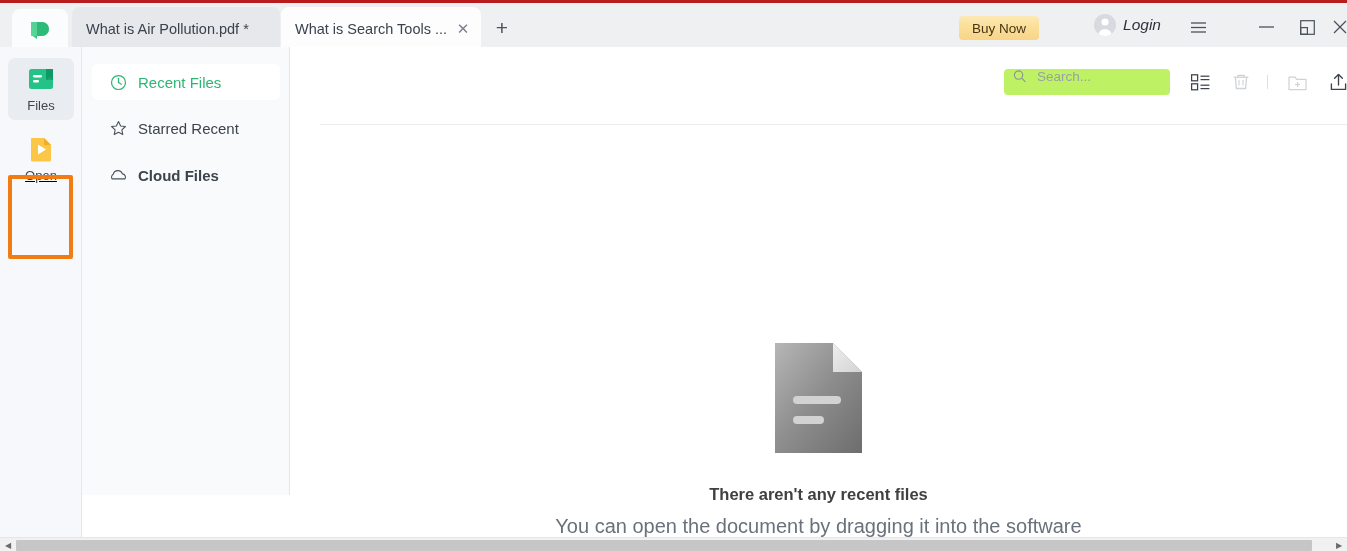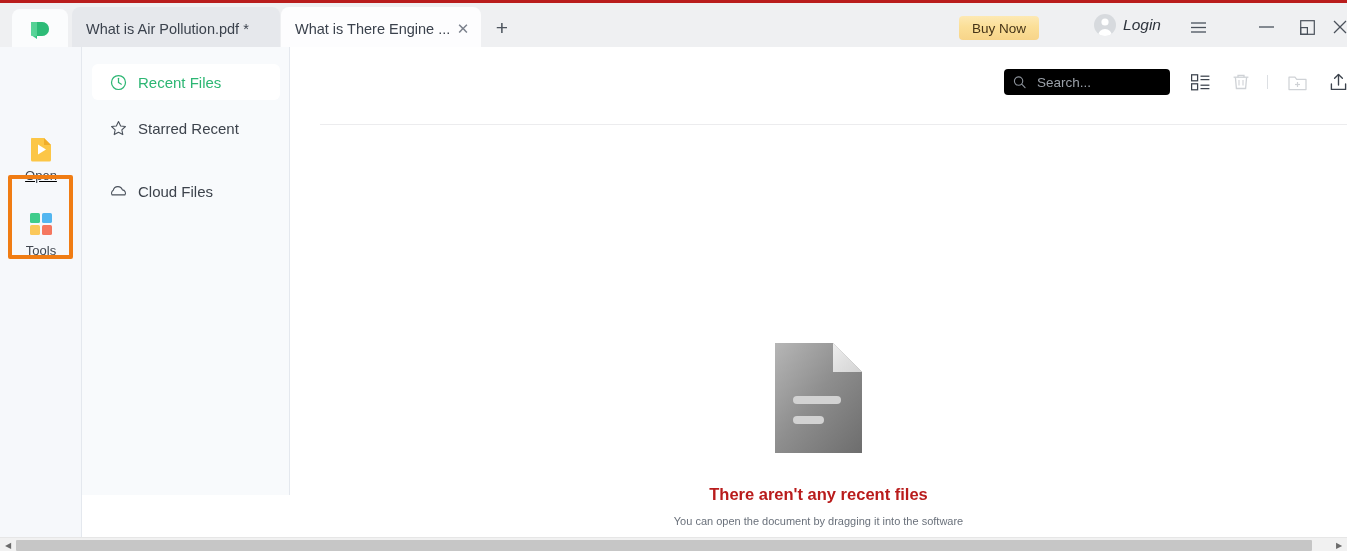--- a/index.html
+++ b/index.html
@@ -235,7 +235,7 @@
     </div>
 
     <div class="tab tab-2">
-      <span class="tab-label">What is There Engine ...</span>
+      <span class="tab-label">What is Search Tools ...</span>
       <span class="tab-close">✕</span>
     </div>
 

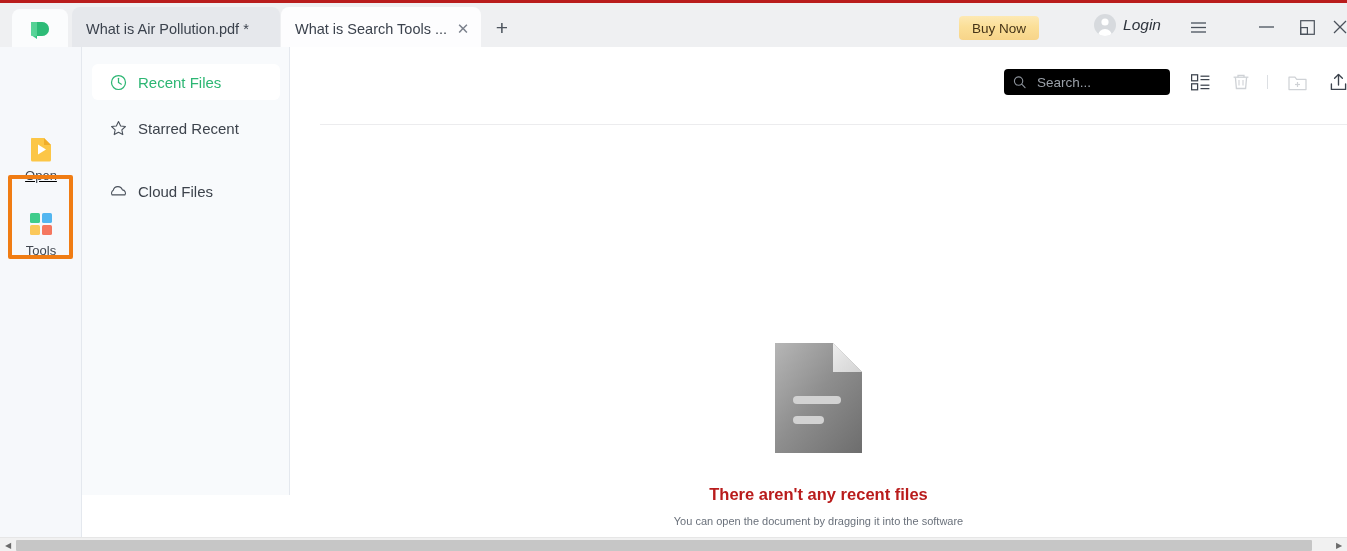--- a/index.html
+++ b/index.html
@@ -148,8 +148,8 @@
   .searchbox {
     position: absolute; left: 714px; top: 22px;
     width: 166px; height: 26px;
-    background: #000000; border-radius: 4px;
-    display: flex; align-items: center; gap: 11px;
+    background: #bef264; border-radius: 4px;
+    display: flex; align-items: flex-start; gap: 11px;
     padding: 0 9px;
   }
   .search-input {

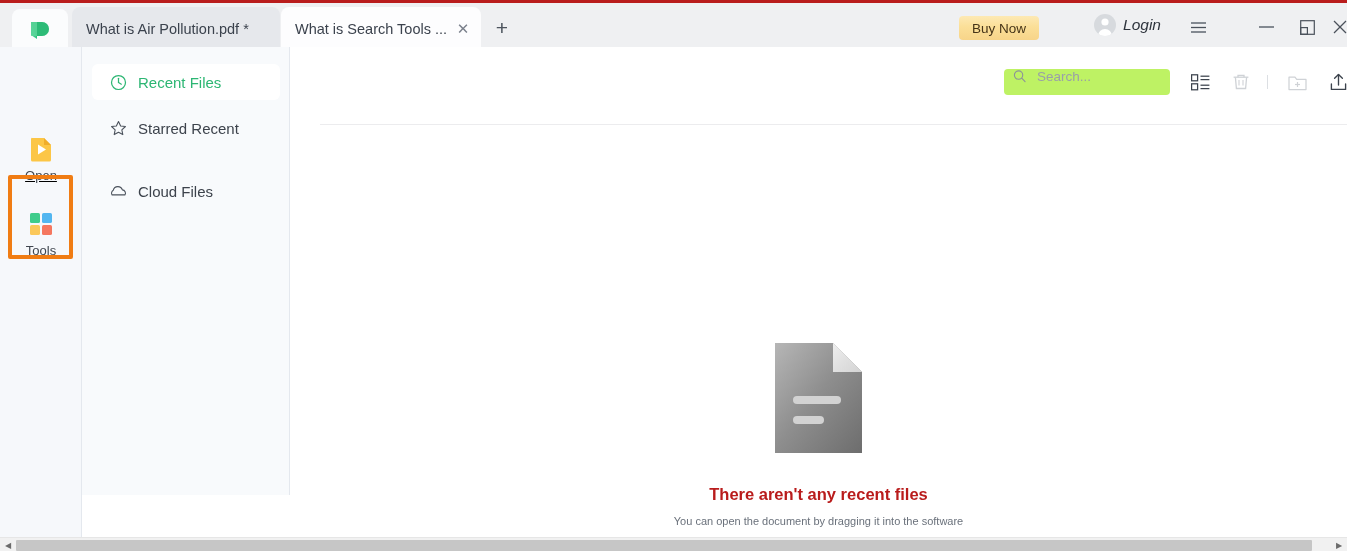--- a/index.html
+++ b/index.html
@@ -290,6 +290,16 @@
 
   <div class="rail">
 
+    <div class="rail-item ri-files">
+      <svg class="rail-ico" viewBox="0 0 28 28">
+        <rect x="2" y="4" width="24" height="20" rx="2.5" fill="#24c286"></rect>
+        <rect x="19" y="4" width="7" height="11" fill="#17a870"></rect>
+        <path d="M19 4 h7 v11 l-3.5 -3 l-3.5 3 z" fill="#0f9a65"></path>
+        <rect x="6" y="10" width="9" height="2.4" rx="1.2" fill="#ffffff"></rect>
+        <rect x="6" y="15" width="6" height="2.4" rx="1.2" fill="#ffffff"></rect>
+      </svg>
+      <span class="rail-label">Files</span>
+    </div>
 
     <div class="rail-item ri-open">
       <svg class="rail-ico" viewBox="0 0 28 28">

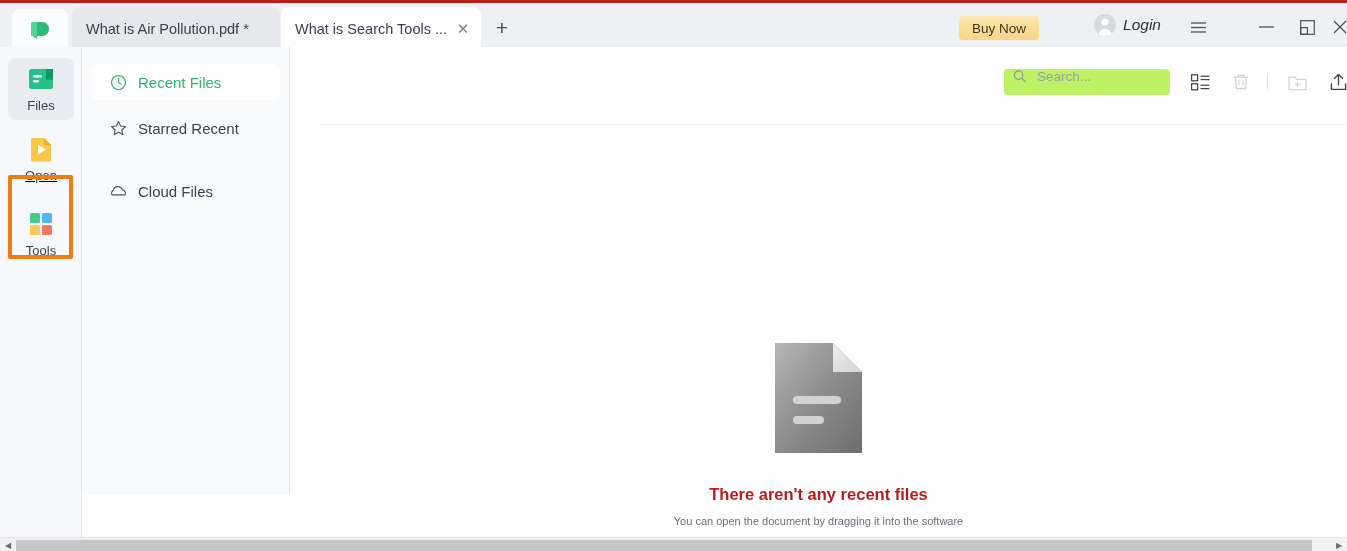--- a/index.html
+++ b/index.html
@@ -136,7 +136,7 @@
   }
   .nav-recent { top: 17px; background: #ffffff; color: #2cb673; }
   .nav-starred{ top: 63px; }
-  .nav-cloud  { top: 126px; }
+  .nav-cloud  { top: 110px; font-weight: bold; }
   .nav-ico { width: 17px; height: 17px; flex: 0 0 17px; }
 
   

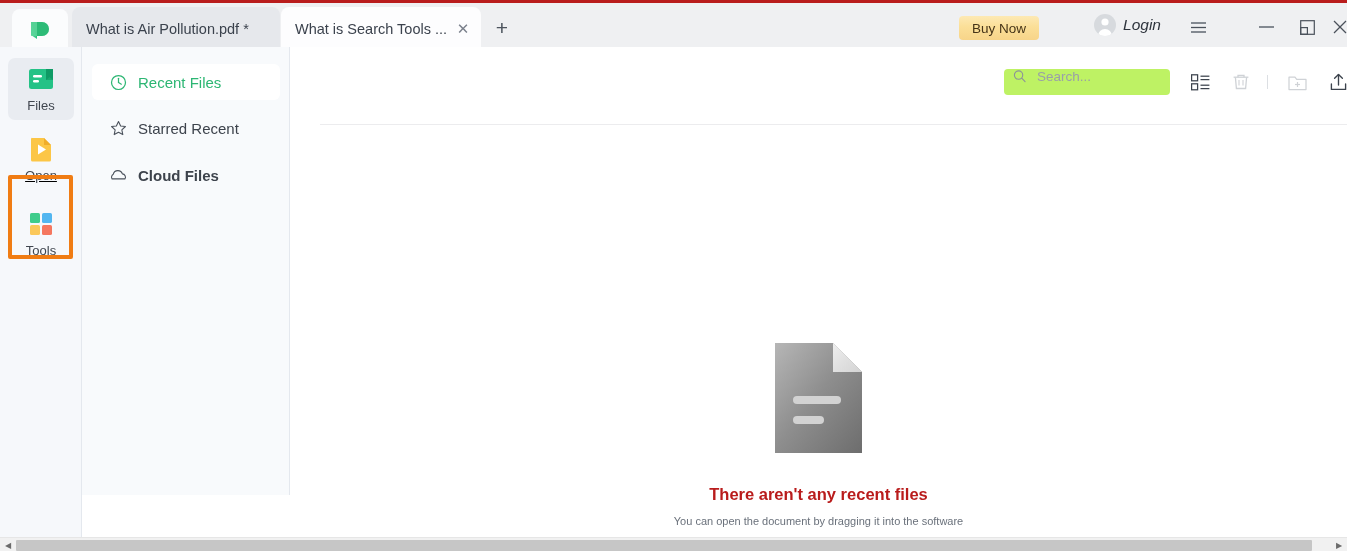--- a/index.html
+++ b/index.html
@@ -310,15 +310,6 @@
       <span class="rail-label">Open</span>
     </div>
 
-    <div class="rail-item ri-tools">
-      <svg class="rail-ico" viewBox="0 0 28 28">
-        <rect x="3" y="3" width="10" height="10" rx="1.6" fill="#3fcc8b"></rect>
-        <rect x="15" y="3" width="10" height="10" rx="1.6" fill="#52b6f0"></rect>
-        <rect x="3" y="15" width="10" height="10" rx="1.6" fill="#fbc85a"></rect>
-        <rect x="15" y="15" width="10" height="10" rx="1.6" fill="#f5775f"></rect>
-      </svg>
-      <span class="rail-label">Tools</span>
-    </div>
 
     <div class="open-highlight"></div>
   </div>

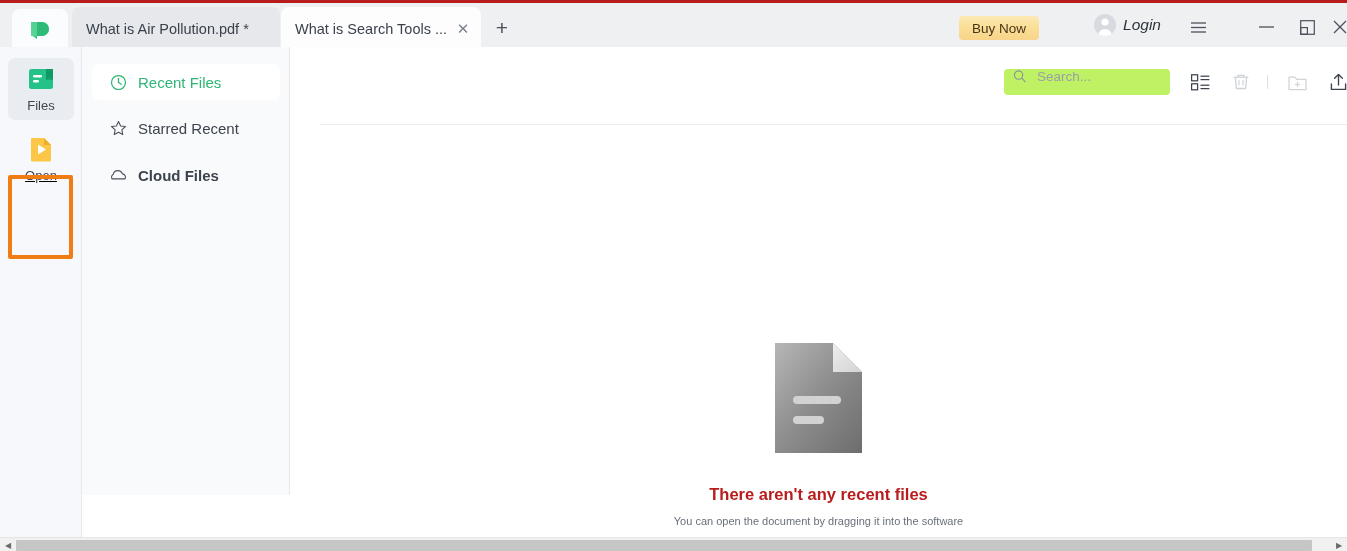--- a/index.html
+++ b/index.html
@@ -187,7 +187,7 @@
   .doc-ico { width: 87px; height: 110px; }
   .empty-title {
     margin-top: 32px;
-    font-size: 16.5px; font-weight: bold; color: #b91c1c;
+    font-size: 16.5px; font-weight: bold; color: #404040;
   }
   .empty-sub {
     margin-top: 11px;

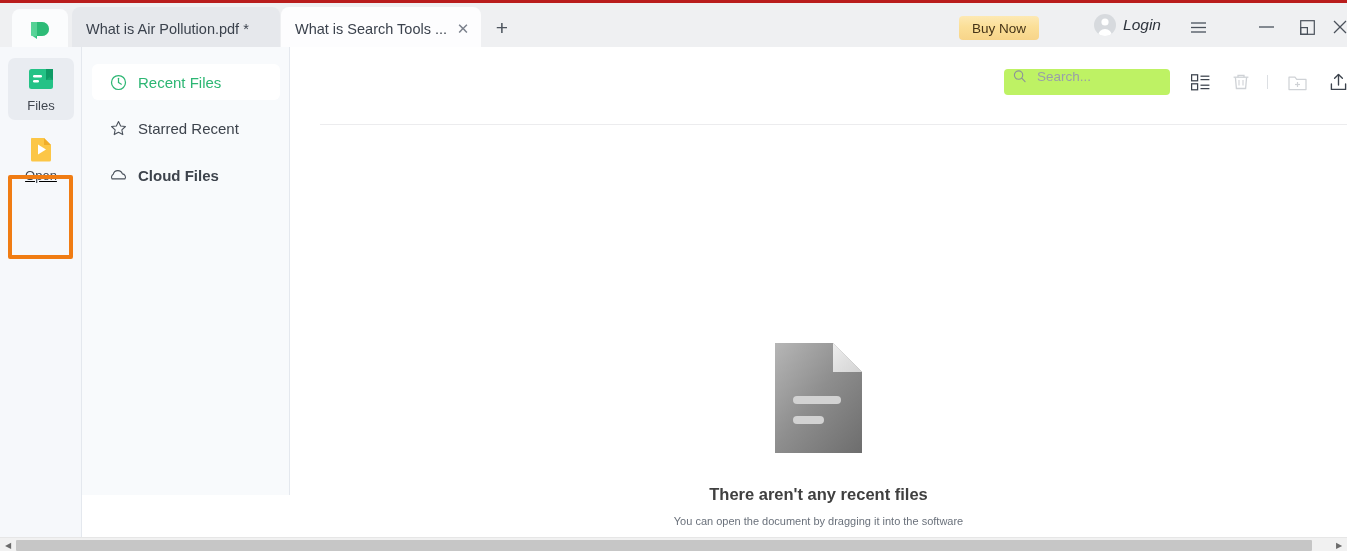--- a/index.html
+++ b/index.html
@@ -191,7 +191,7 @@
   }
   .empty-sub {
     margin-top: 11px;
-    font-size: 11px; color: #6a717b;
+    font-size: 20px; color: #6a717b;
   }
 
   

